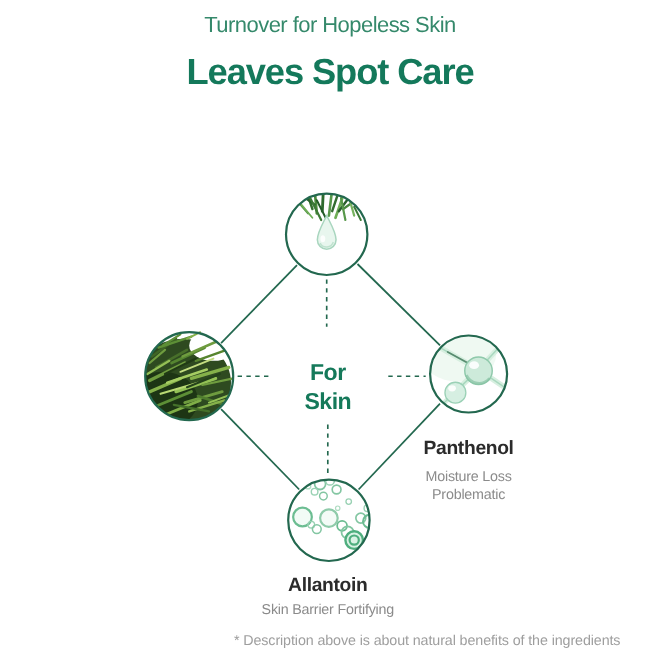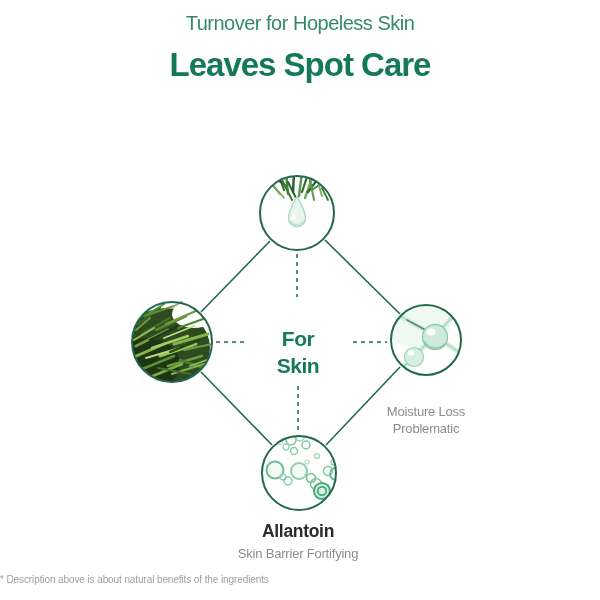--- a/index.html
+++ b/index.html
@@ -257,6 +257,7 @@
 
 
   <div class="label" style="left:426px; top:397px;">
+    <div class="ing-name">Panthenol</div>
     <div class="ing-benefit">Moisture Loss</div>
     <div class="ing-benefit" style="margin-top:0;">Problematic</div>
   </div>

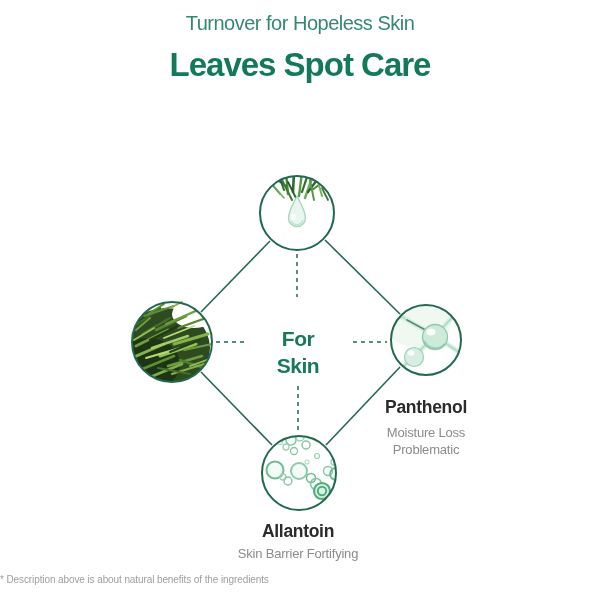--- a/index.html
+++ b/index.html
@@ -66,8 +66,8 @@
     left: 0;
     top: 574px;
     width: 564px;
-    text-align: left;
-    font-size: 10px;
+    text-align: right;
+    font-size: 13px;
     letter-spacing: -0.1px;
     color: var(--footnote-gray, #9e9e9e);
   }

